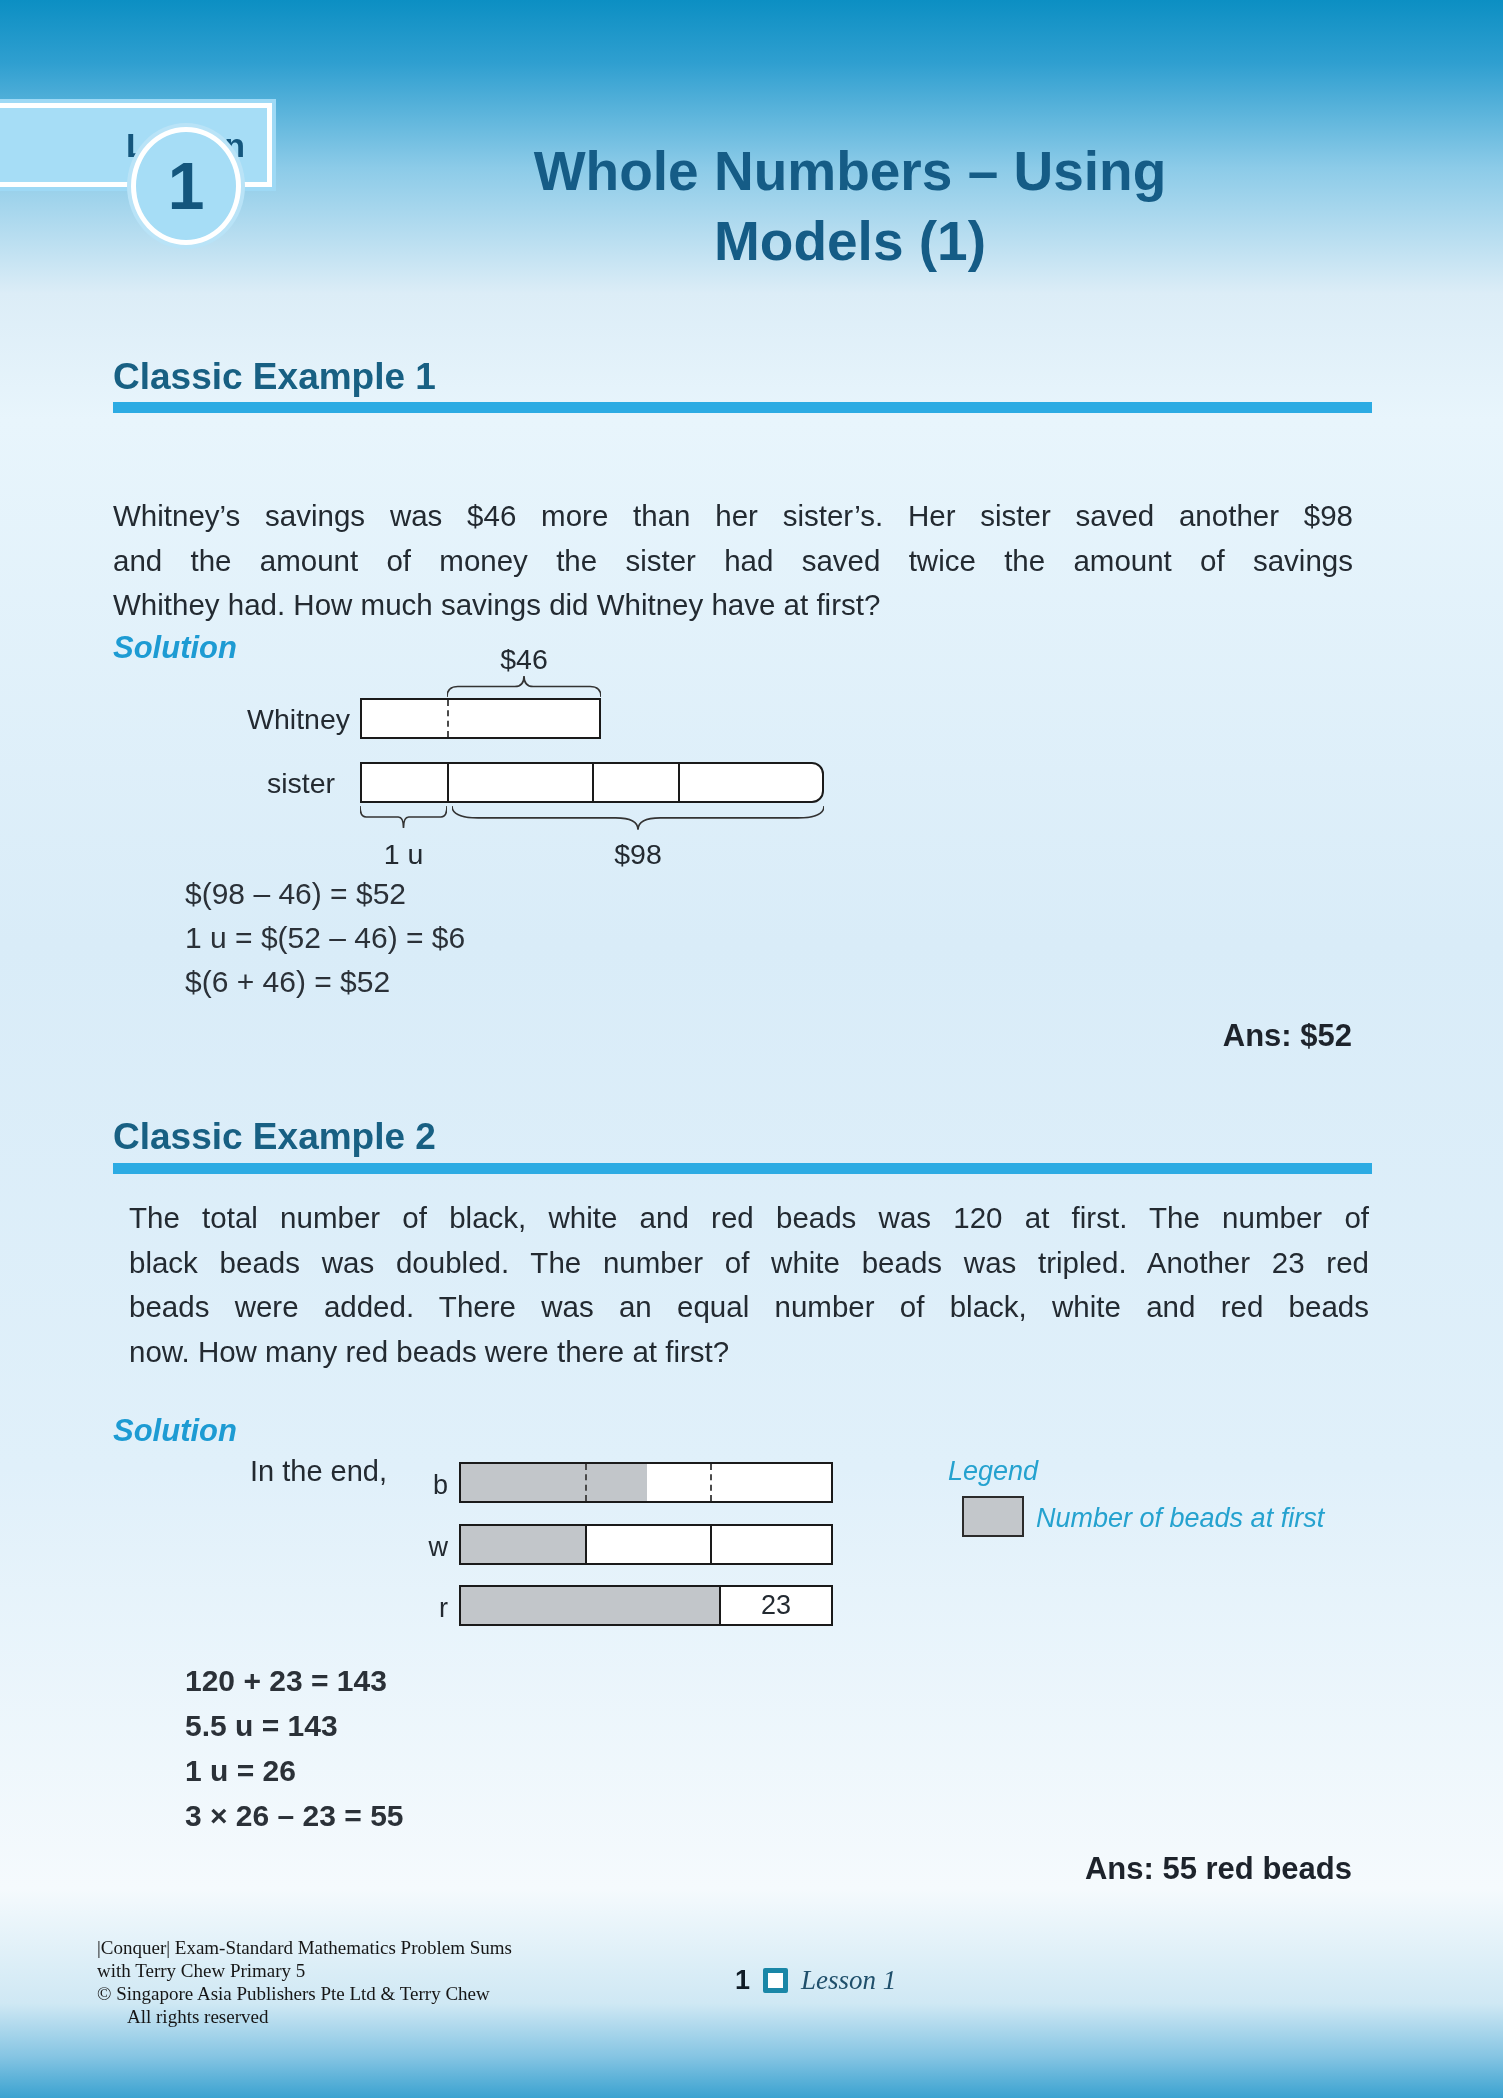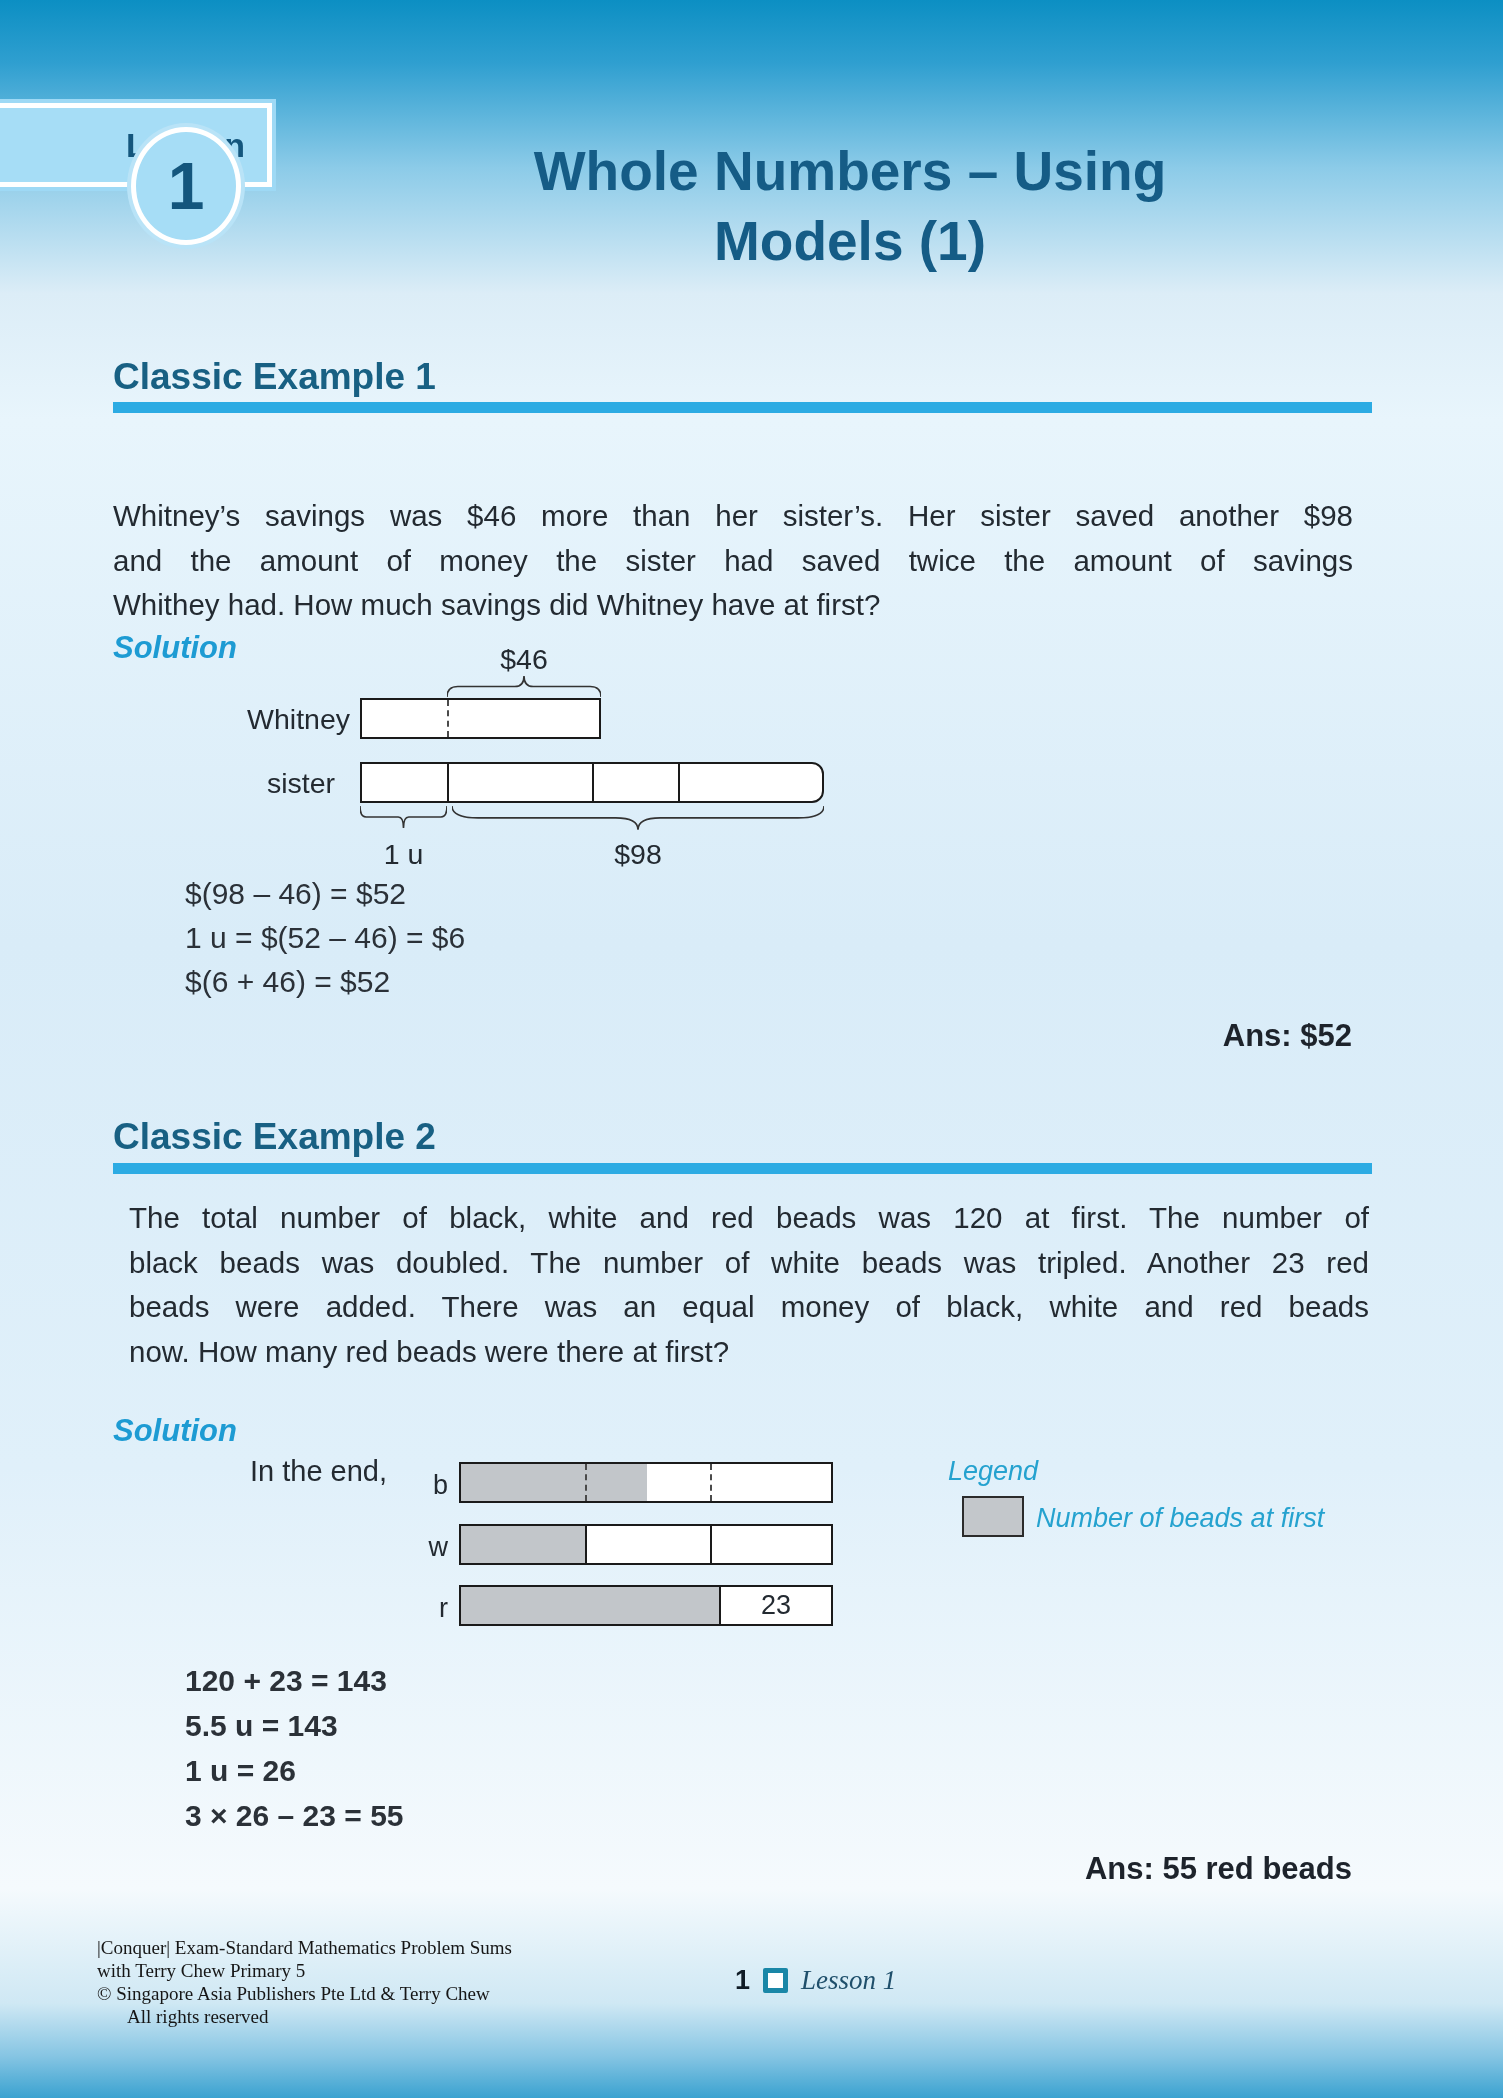--- a/index.html
+++ b/index.html
@@ -131,7 +131,7 @@
   <div class="abs para" style="left:129px;top:1196px;">
     <div class="jline">The total number of black, white and red beads was 120 at first. The number of</div>
     <div class="jline">black beads was doubled. The number of white beads was tripled. Another 23 red</div>
-    <div class="jline">beads were added. There was an equal money of black, white and red beads</div>
+    <div class="jline">beads were added. There was an equal number of black, white and red beads</div>
     <div class="jlast">now. How many red beads were there at first?</div>
   </div>
 

